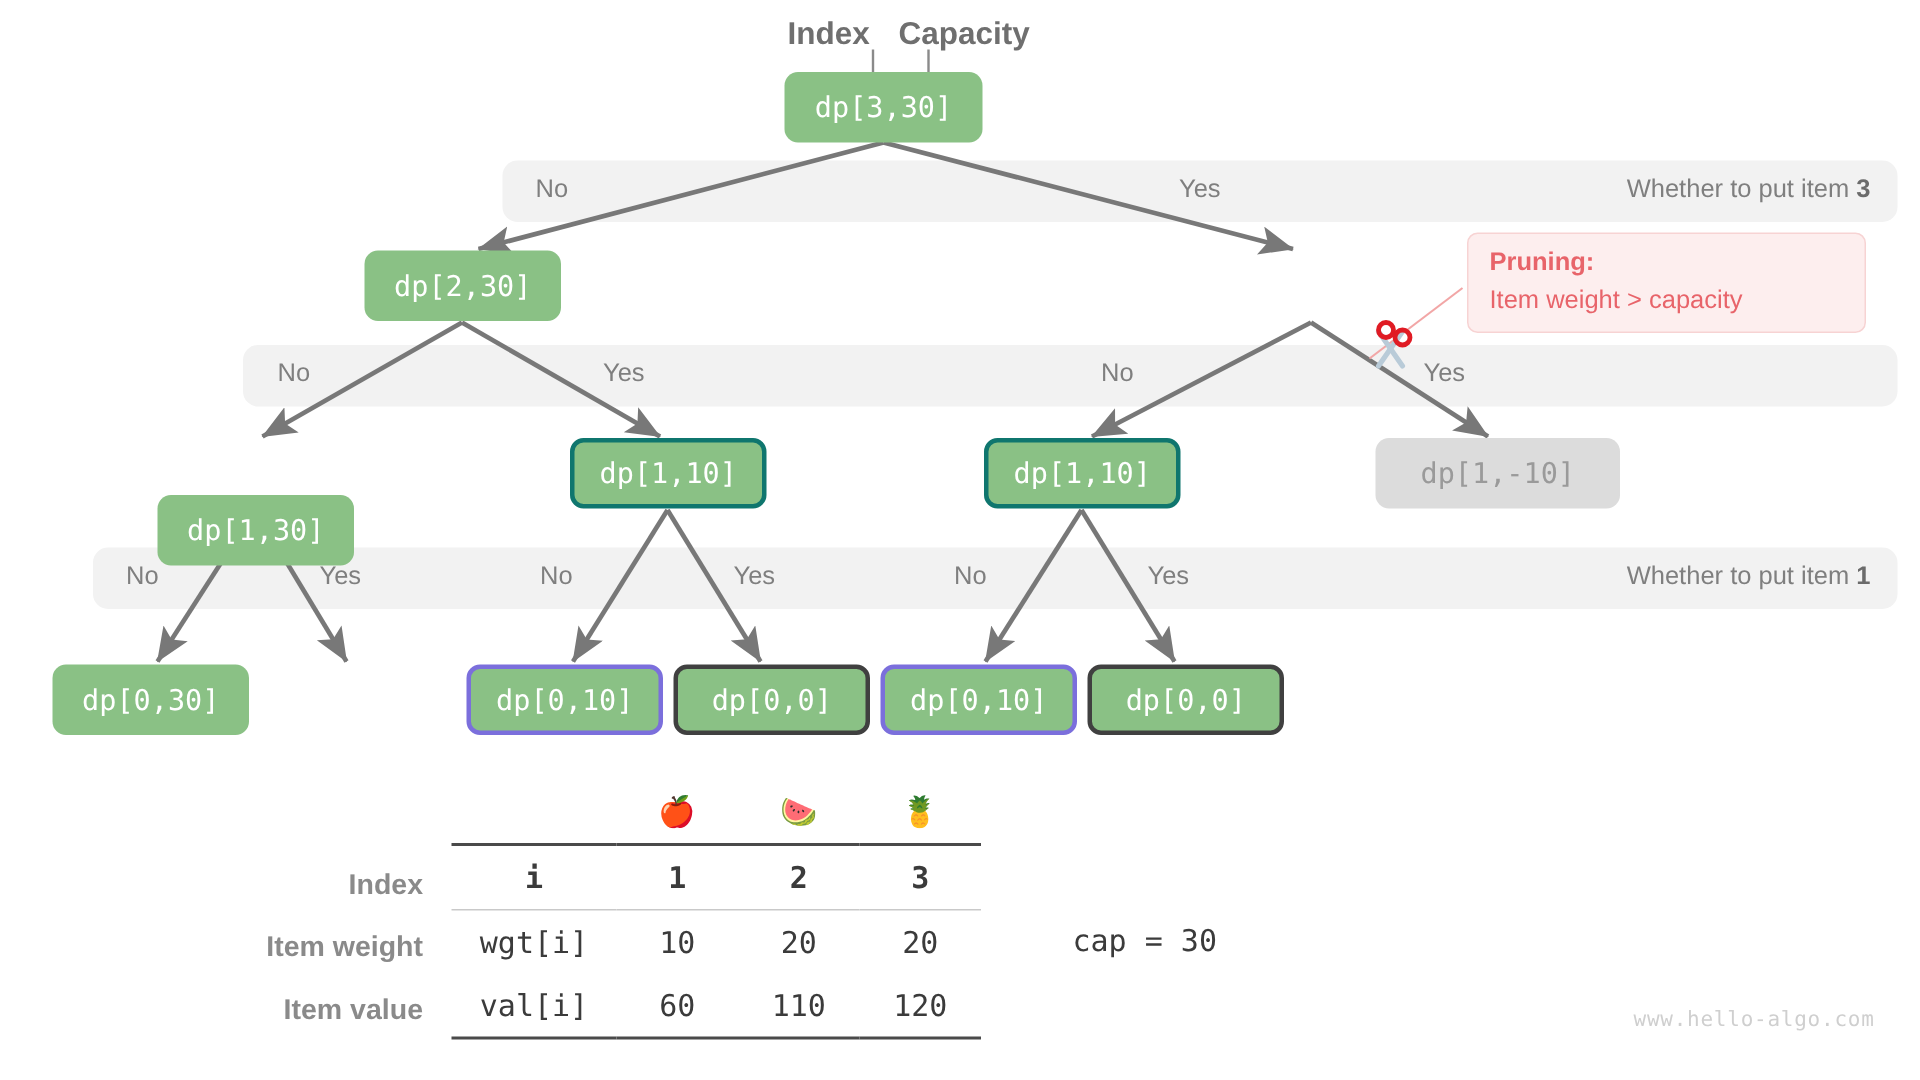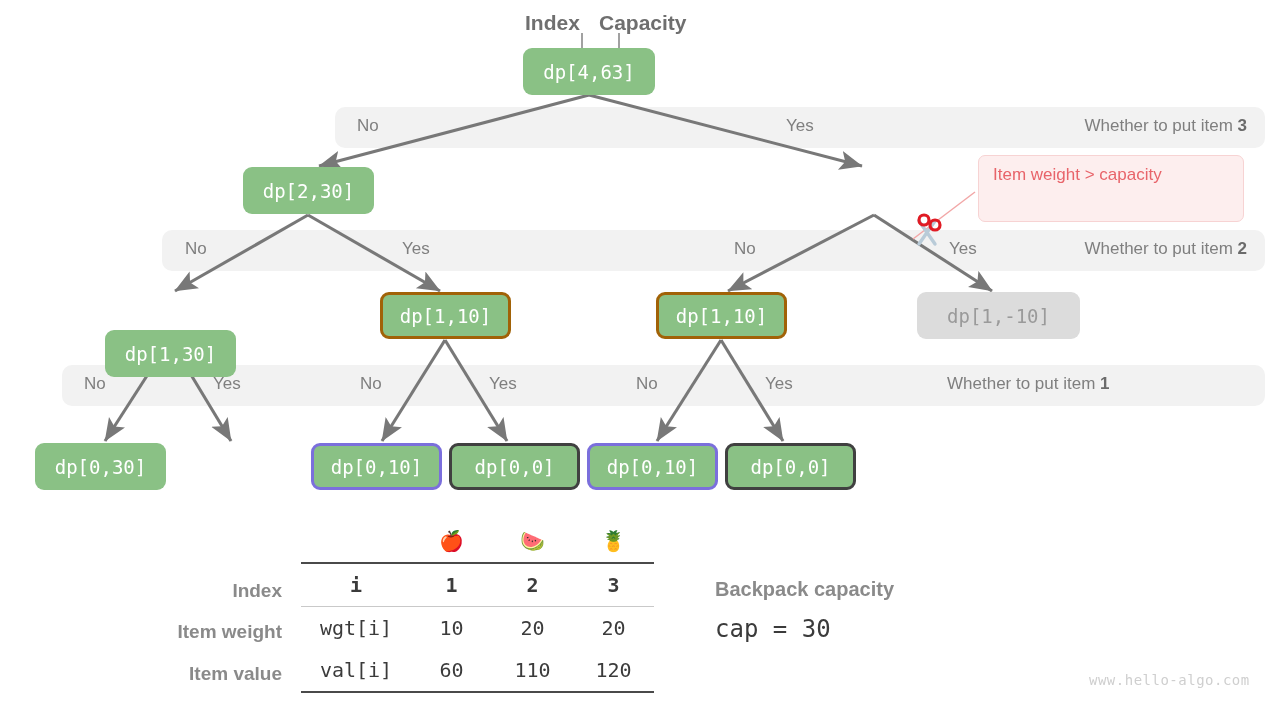--- a/index.html
+++ b/index.html
@@ -170,7 +170,7 @@
     <line x1="47" y1="1" x2="47" y2="20" stroke="#8a8a8a" stroke-width="1.6"></line>
   </svg>
 
-  <div class="node" style="left:511px;top:48px;width:132px;height:47px;">dp[4,63]</div>
+  <div class="node" style="left:511px;top:48px;width:132px;height:47px;">dp[3,30]</div>
 
   <div class="node" style="left:231px;top:167px;width:131px;height:47px;">dp[2,30]</div>
 

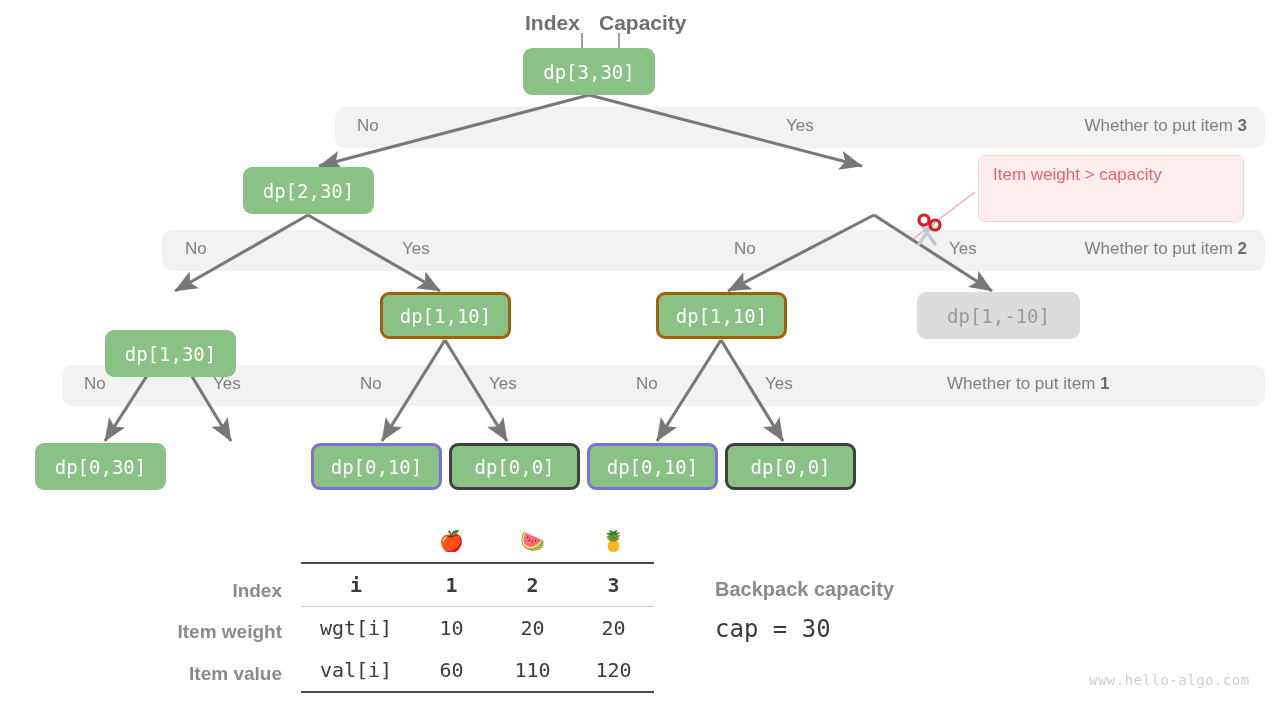--- a/index.html
+++ b/index.html
@@ -210,6 +210,9 @@
   </div>
 
   <div id="pruning-box">
+    <div class="pl1">
+      <span>Pruning</span><span class="colon">:</span>
+    </div>
     <div class="pl2">Item weight &gt; capacity</div>
   </div>
 

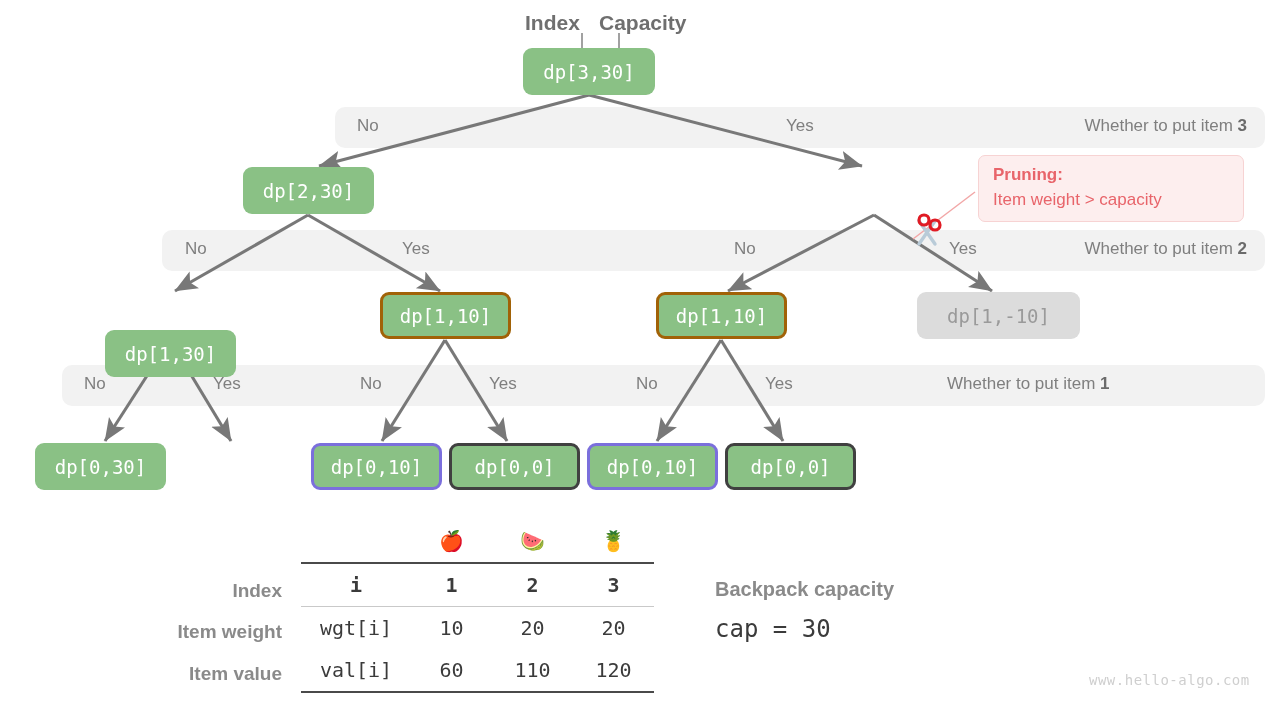--- a/index.html
+++ b/index.html
@@ -195,9 +195,6 @@
   <div class="lvl-text" style="left:390px;top:240px;">Yes</div>
   <div class="lvl-text" style="left:722px;top:240px;">No</div>
   <div class="lvl-text" style="left:937px;top:240px;">Yes</div>
-  <div class="lvl-text bold-tail" style="left:935px;top:240px;width:300px;text-align:right;">
-    <span>Whether to put item </span><b>2</b>
-  </div>
 
   <div class="lvl-text" style="left:72px;top:375px;">No</div>
   <div class="lvl-text" style="left:201px;top:375px;">Yes</div>

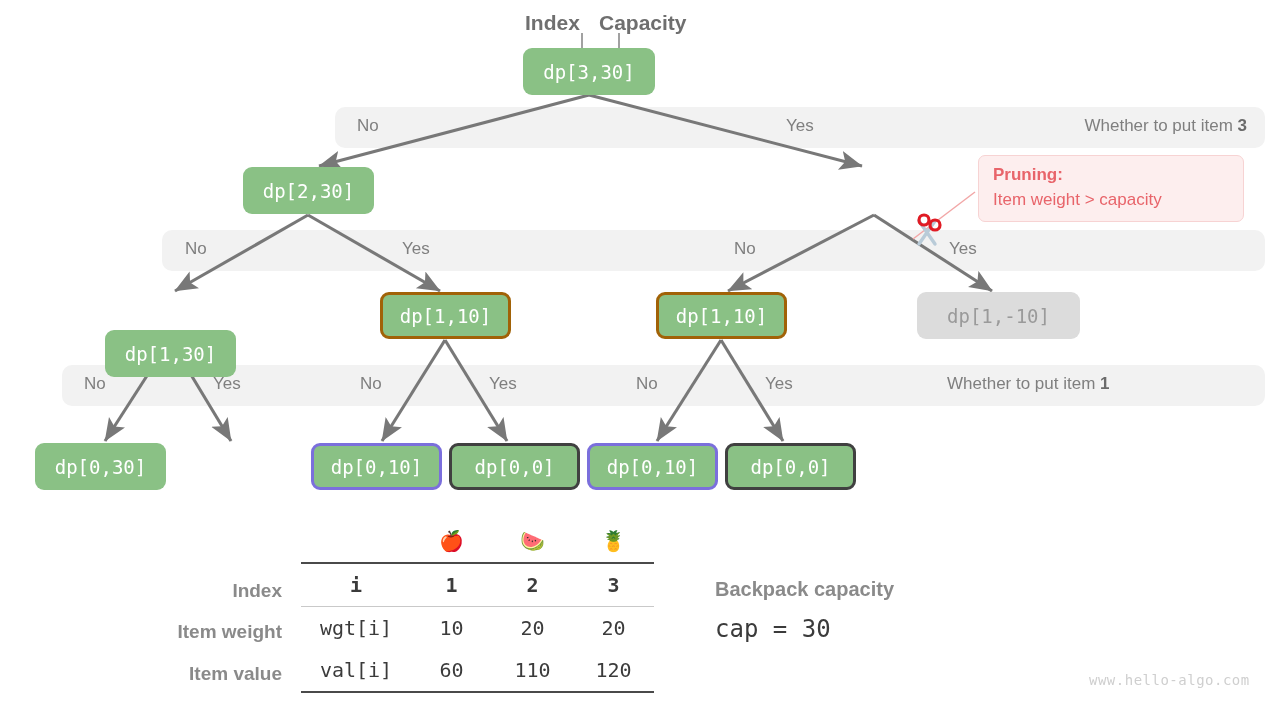--- a/index.html
+++ b/index.html
@@ -41,7 +41,7 @@
     display:flex;align-items:center;justify-content:center;
     white-space:nowrap;
   }
-  .node.orange{border:3px solid #a16207;}
+  .node.orange{border:3px solid #0f766e;}
   .node.purple{border:3px solid #7b6fdc;}
   .node.blue{border:3px solid #404040;}
   .node.grayed{background:#dcdcdc;color:#9a9a9a;border:none;}

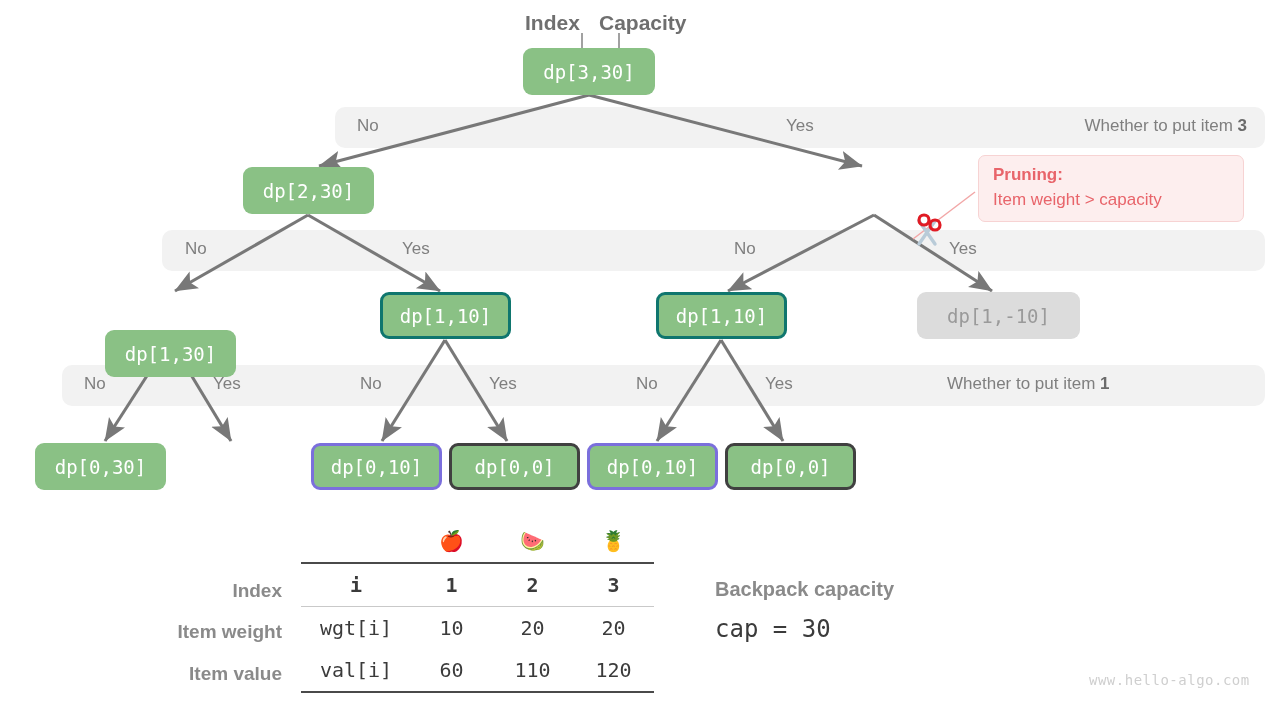--- a/index.html
+++ b/index.html
@@ -202,7 +202,7 @@
   <div class="lvl-text" style="left:477px;top:375px;">Yes</div>
   <div class="lvl-text" style="left:624px;top:375px;">No</div>
   <div class="lvl-text" style="left:753px;top:375px;">Yes</div>
-  <div class="lvl-text bold-tail" style="left:935px;top:375px;width:300px;text-align:left;">
+  <div class="lvl-text bold-tail" style="left:935px;top:375px;width:300px;text-align:right;">
     <span>Whether to put item </span><b>1</b>
   </div>
 

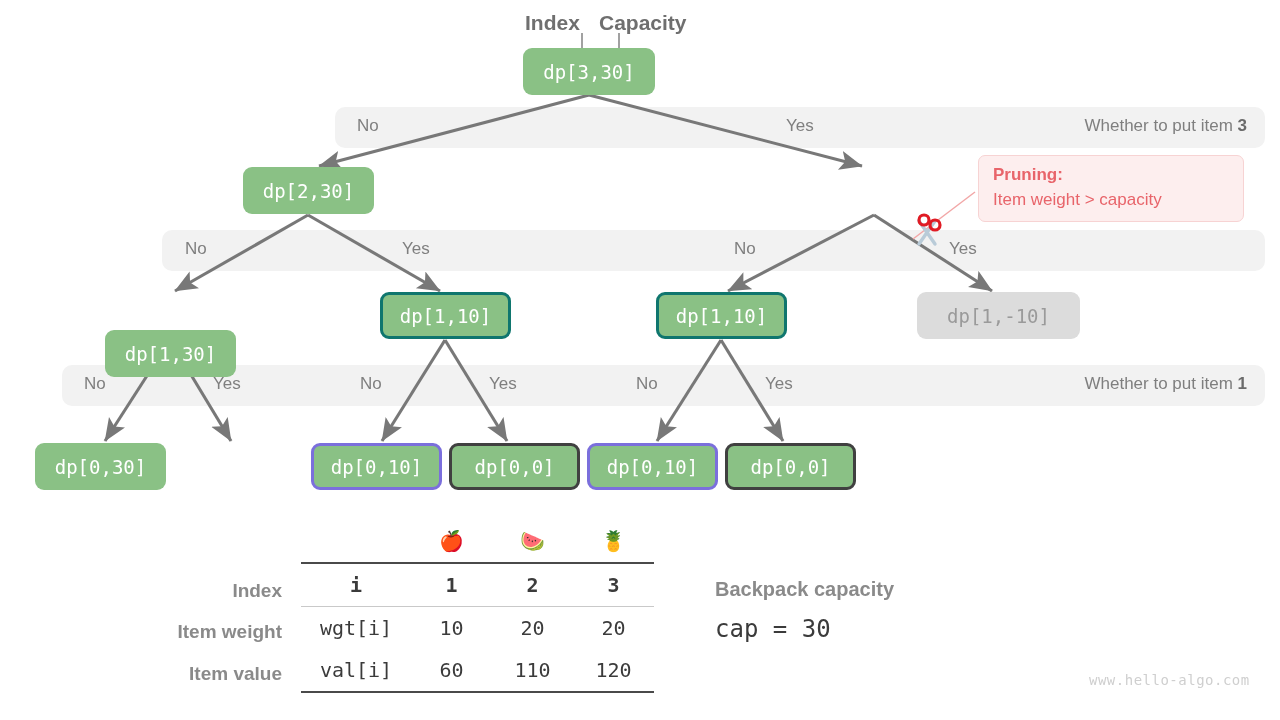--- a/index.html
+++ b/index.html
@@ -257,7 +257,6 @@
       </table>
   </div>
 
-  <div id="cap-title">Backpack capacity</div>
   <div id="cap-value">cap = 30</div>
 
   <div id="watermark">www.hello-algo.com</div>

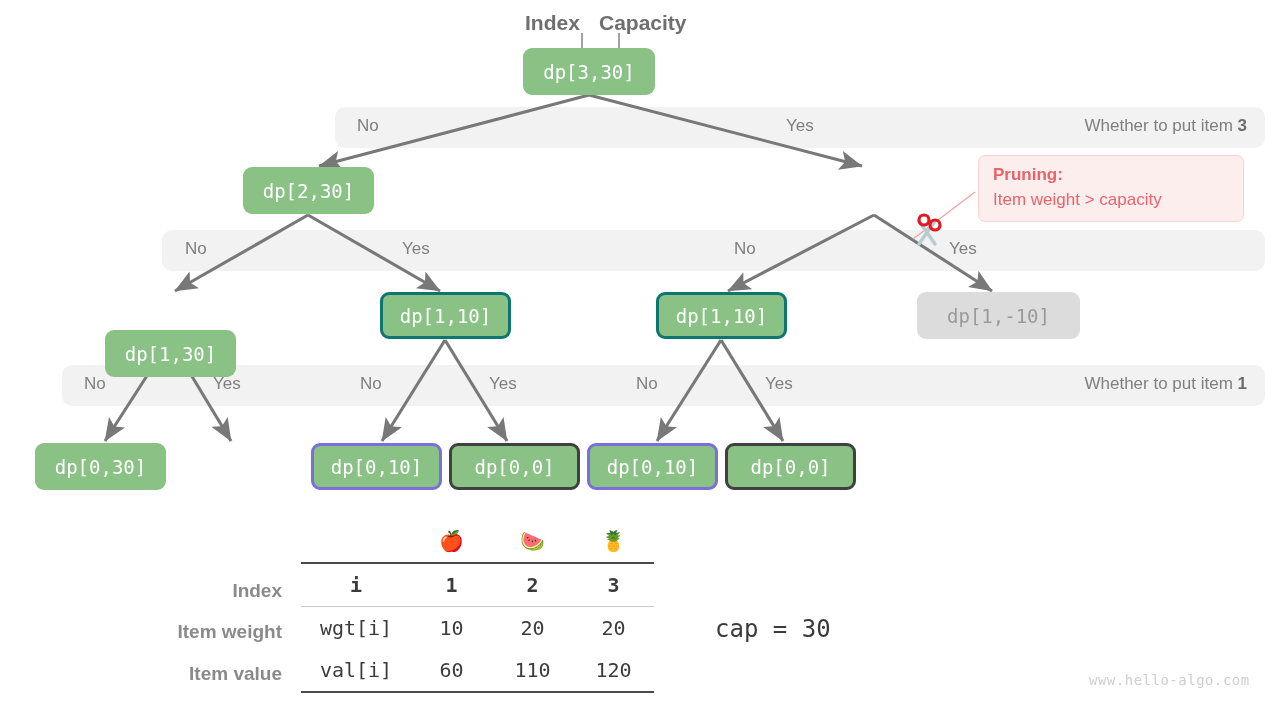--- a/index.html
+++ b/index.html
@@ -113,7 +113,7 @@
   }
   #cap-value{
     position:absolute;left:703px;top:615px;
-    color:#3b3b3b;font-size:24px;white-space:nowrap;
+    color:#3b3b3b;font-size:20px;white-space:nowrap;
     font-family:"DejaVu Sans Mono","Liberation Mono",monospace;
   }
 

